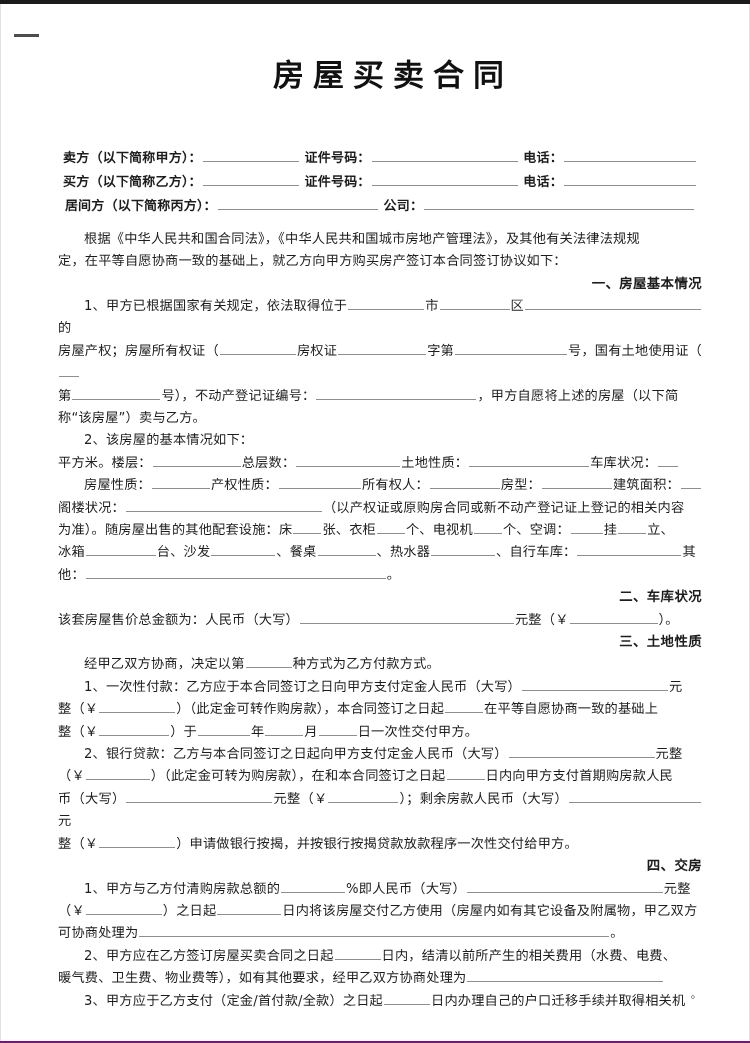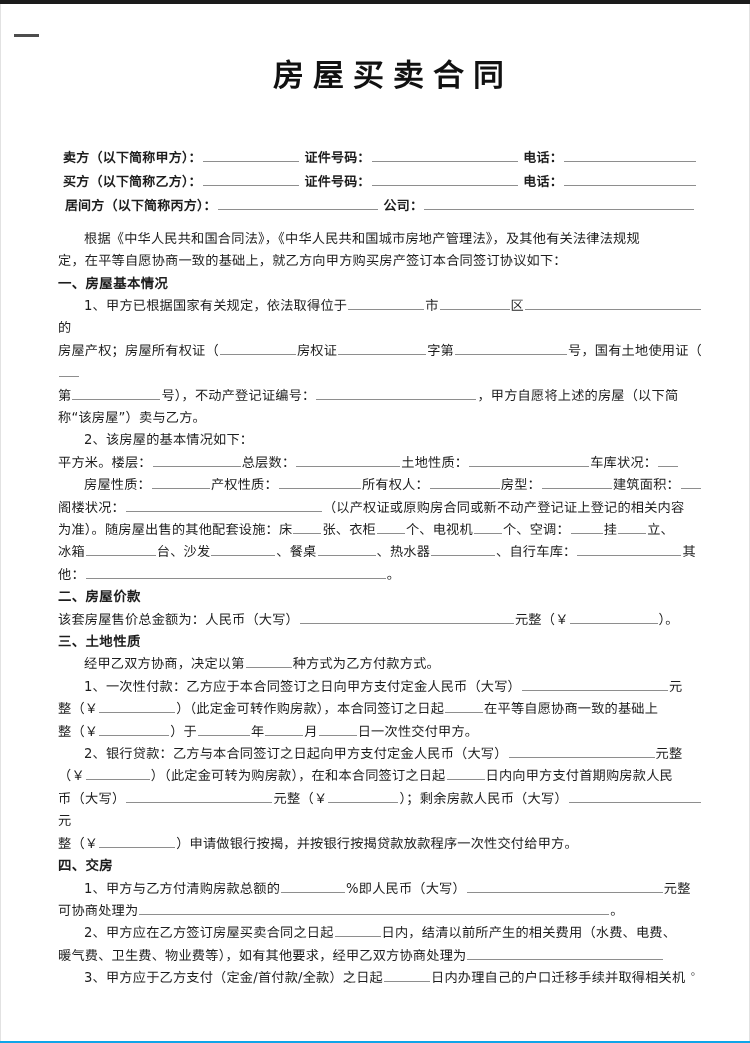--- a/index.html
+++ b/index.html
@@ -18,7 +18,7 @@
     background: #ffffff;
     box-sizing: border-box;
     border-top: 4px solid #1b1b1b;
-    border-bottom: 2px solid #0ea5e9;
+    border-bottom: 2px solid #701a75;
     overflow: hidden;
     padding-left: 27px;
   }

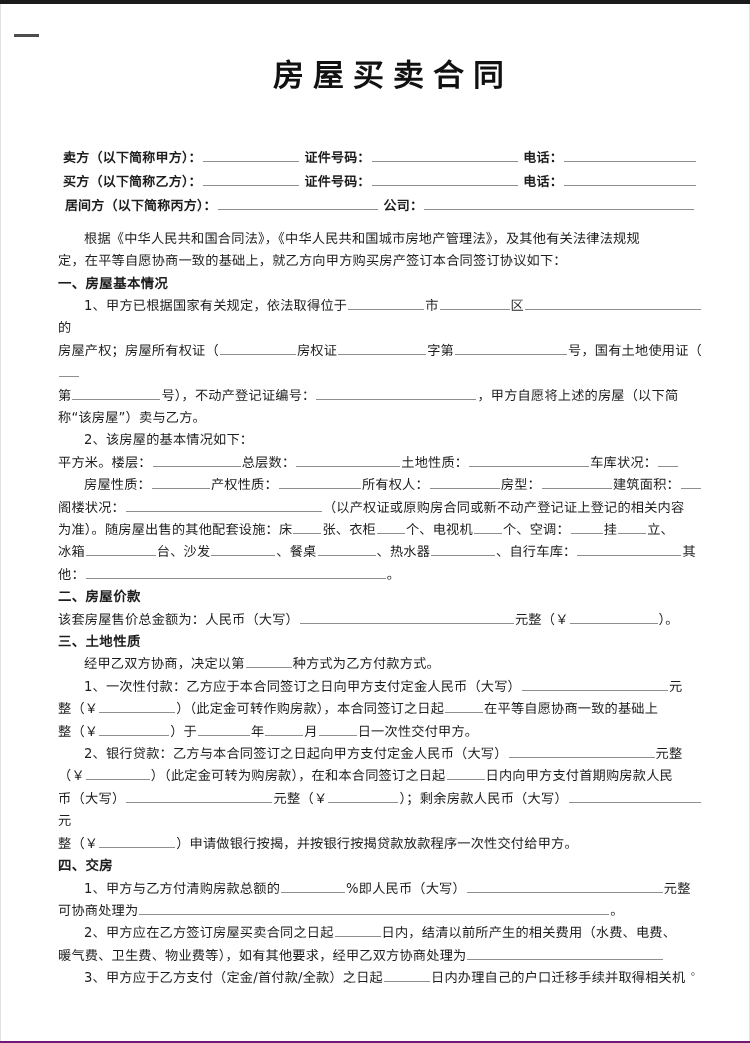--- a/index.html
+++ b/index.html
@@ -122,6 +122,7 @@
     font-weight: bold;
     font-size: 13.4px;
     letter-spacing: 0.4px;
+    text-align: right;
   }
 
   .standalone-line {

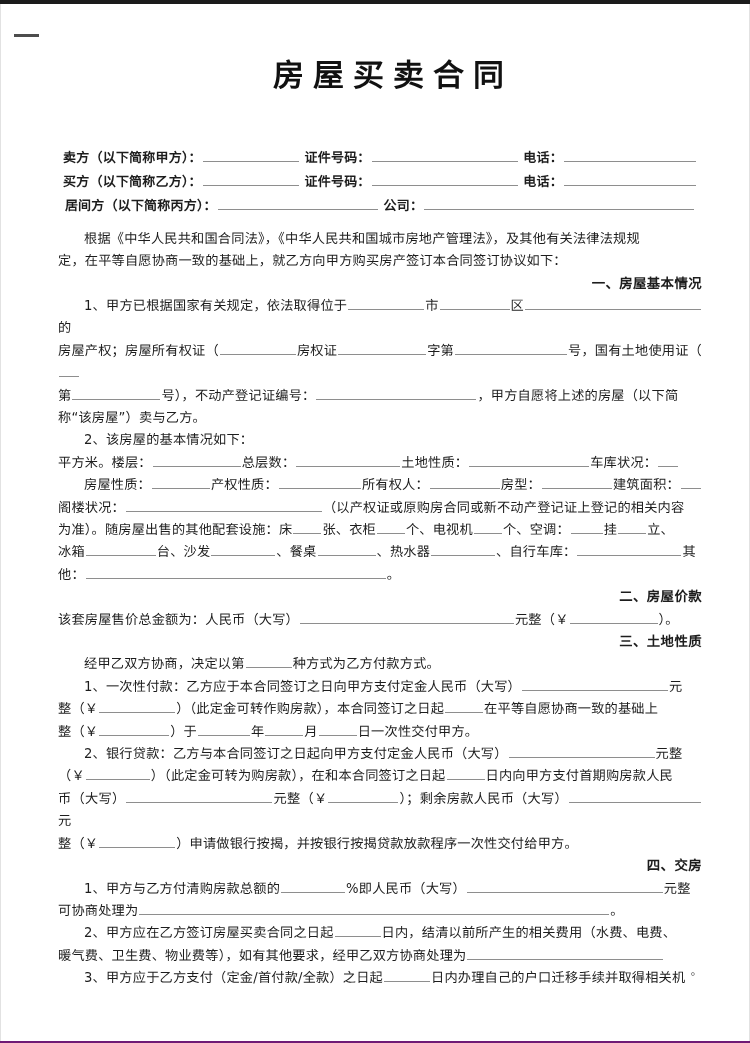--- a/index.html
+++ b/index.html
@@ -214,7 +214,7 @@
       <span>他：</span><span class="fill w300"></span><span>。</span>
     </p>
 
-    <p class="sec-head">二、房屋价款</p>
+    <p class="sec-head">二、车库状况</p>
     <p class="para">
       <span>该套房屋售价总金额为：人民币（大写）</span><span class="fill w214"></span><span>元整（￥</span><span class="fill w88"></span><span>）。</span>
     </p>

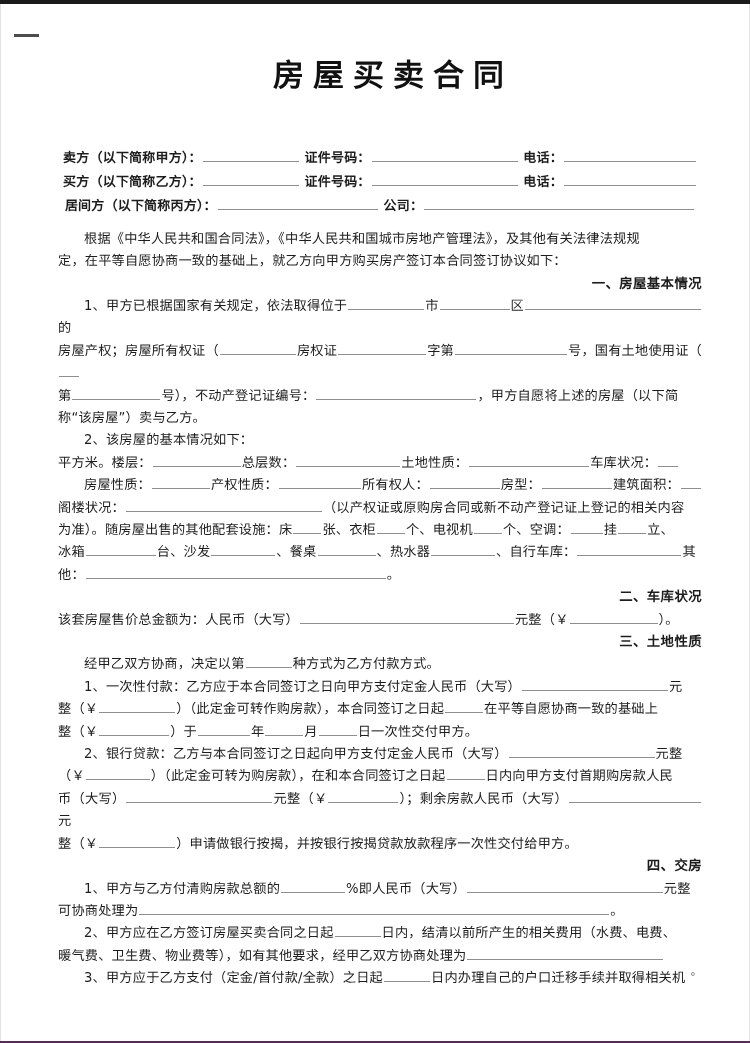--- a/index.html
+++ b/index.html
@@ -253,6 +253,9 @@
       <span>1、甲方与乙方付清购房款总额的</span><span class="fill w64"></span><span>%即人民币（大写）</span><span class="fill w196"></span><span>元整</span>
     </p>
     <p class="para">
+      <span>（￥</span><span class="fill w76"></span><span>）之日起</span><span class="fill w64"></span><span>日内将该房屋交付乙方使用（房屋内如有其它设备及附属物，甲乙双方</span>
+    </p>
+    <p class="para">
       <span>可协商处理为</span><span class="fill w470"></span><span>。</span>
     </p>
 

